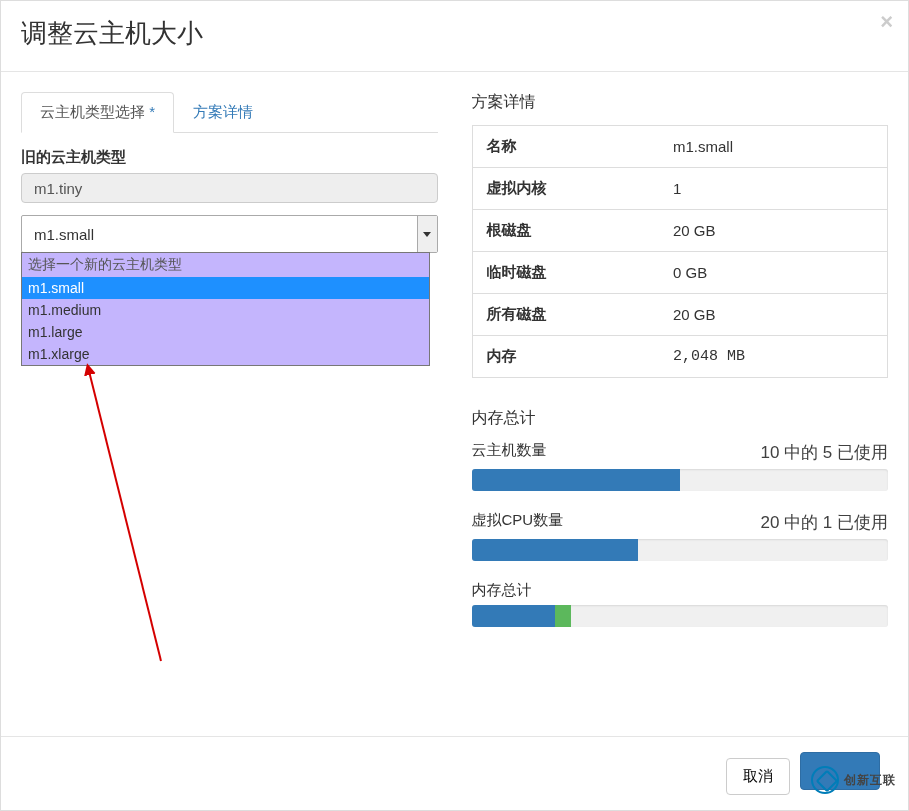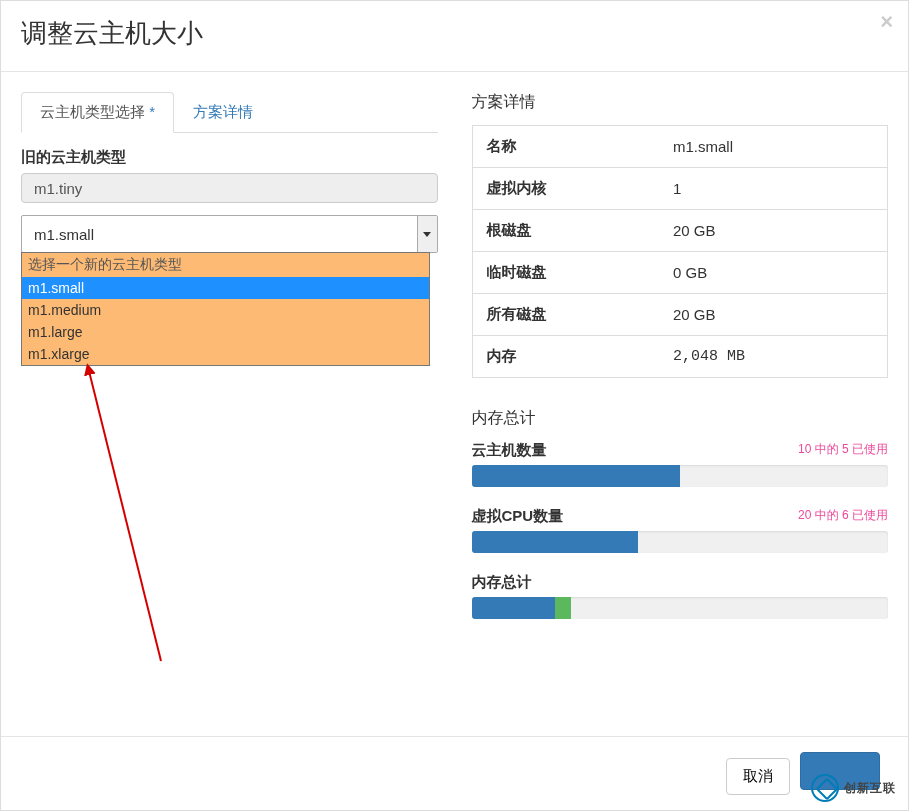--- a/index.html
+++ b/index.html
@@ -138,7 +138,7 @@
       left: 0;
       right: 8px;
       border: 1px solid #777;
-      background: #fdba74;
+      background: #c4b5fd;
       z-index: 10;
       margin-top: -1px;
     }

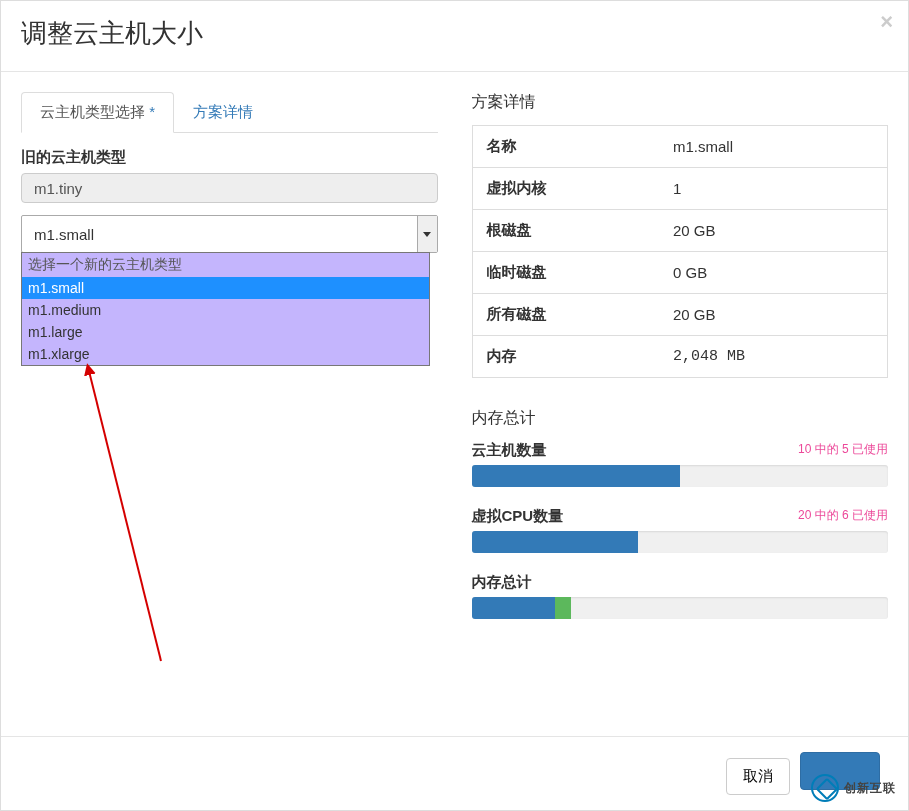--- a/index.html
+++ b/index.html
@@ -204,7 +204,7 @@
       margin-bottom: 5px;
     }
     .quota-label {
-      font-weight: bold;
+      font-weight: normal;
       font-size: 15px;
     }
     .quota-usage {

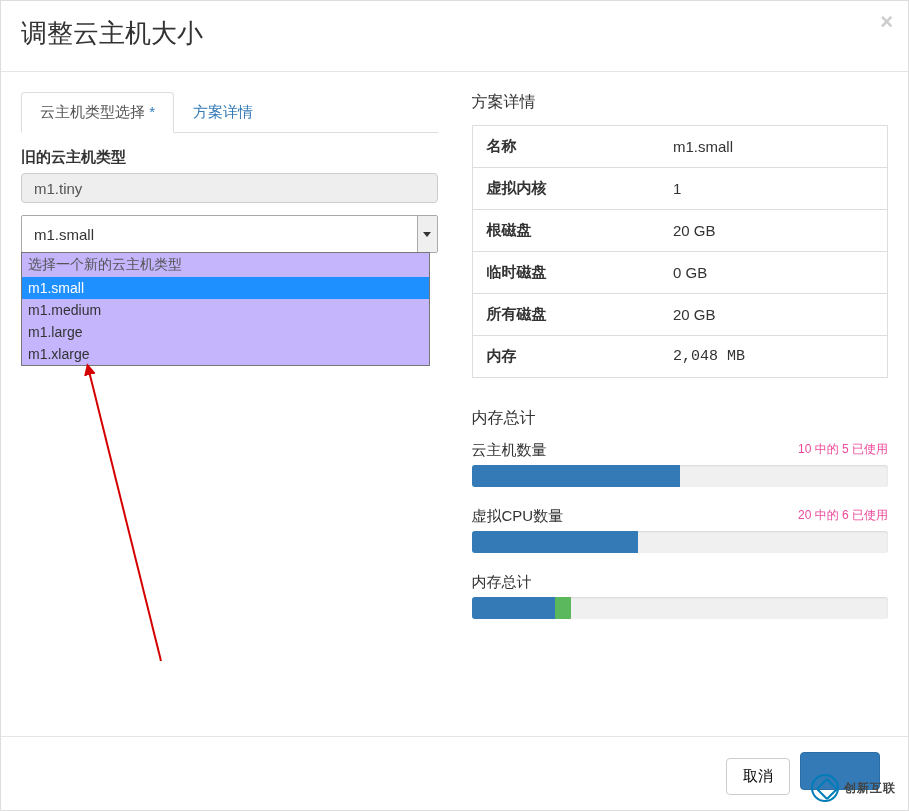--- a/index.html
+++ b/index.html
@@ -208,8 +208,8 @@
       font-size: 15px;
     }
     .quota-usage {
-      color: #ec4899;
-      font-size: 12px;
+      color: #404040;
+      font-size: 17px;
     }
     .progress {
       width: 100%;

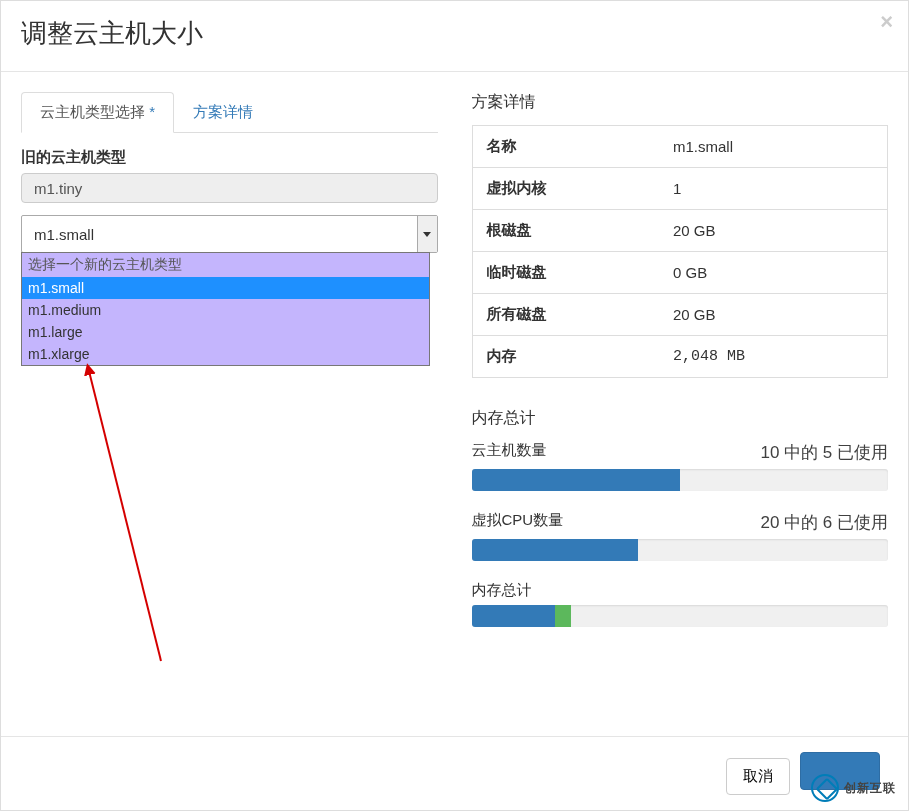--- a/index.html
+++ b/index.html
@@ -388,7 +388,7 @@
       <div class="quota-item">
         <div class="quota-header">
           <span class="quota-label">虚拟CPU数量</span>
-          <span class="quota-usage">20 中的 6 已使用</span>
+          <span class="quota-usage">20 中的 1 已使用</span>
         </div>
         <div class="progress">
           <div class="progress-bar" style="width:40%"></div>

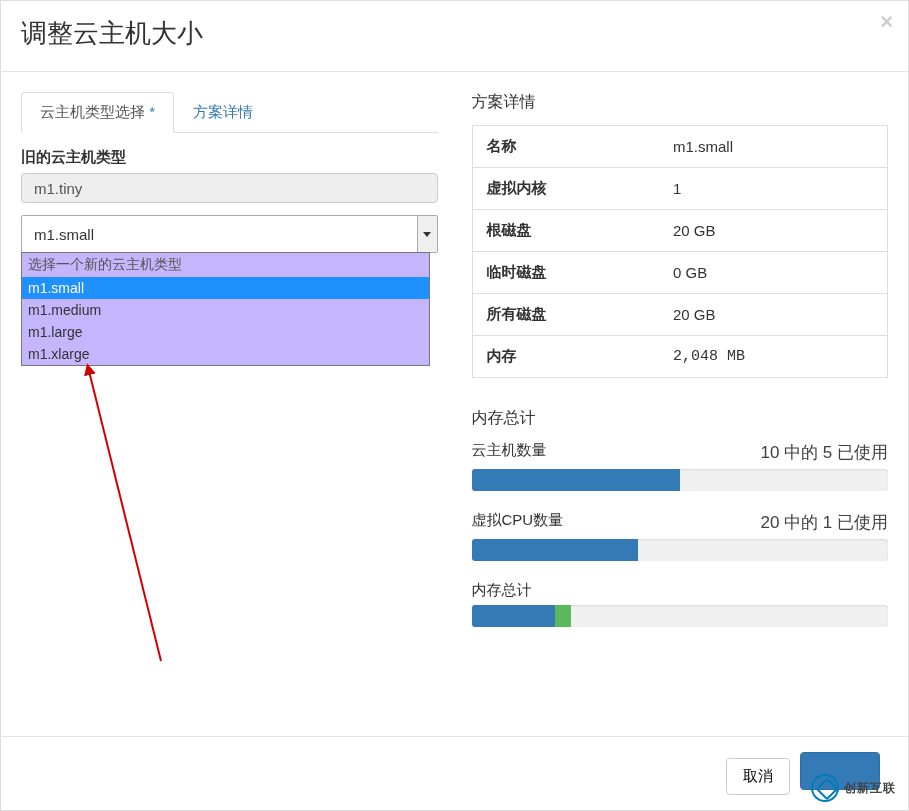--- a/index.html
+++ b/index.html
@@ -259,7 +259,7 @@
     .watermark {
       position: absolute;
       right: 12px;
-      bottom: 8px;
+      bottom: 16px;
       display: flex;
       align-items: center;
       gap: 5px;

